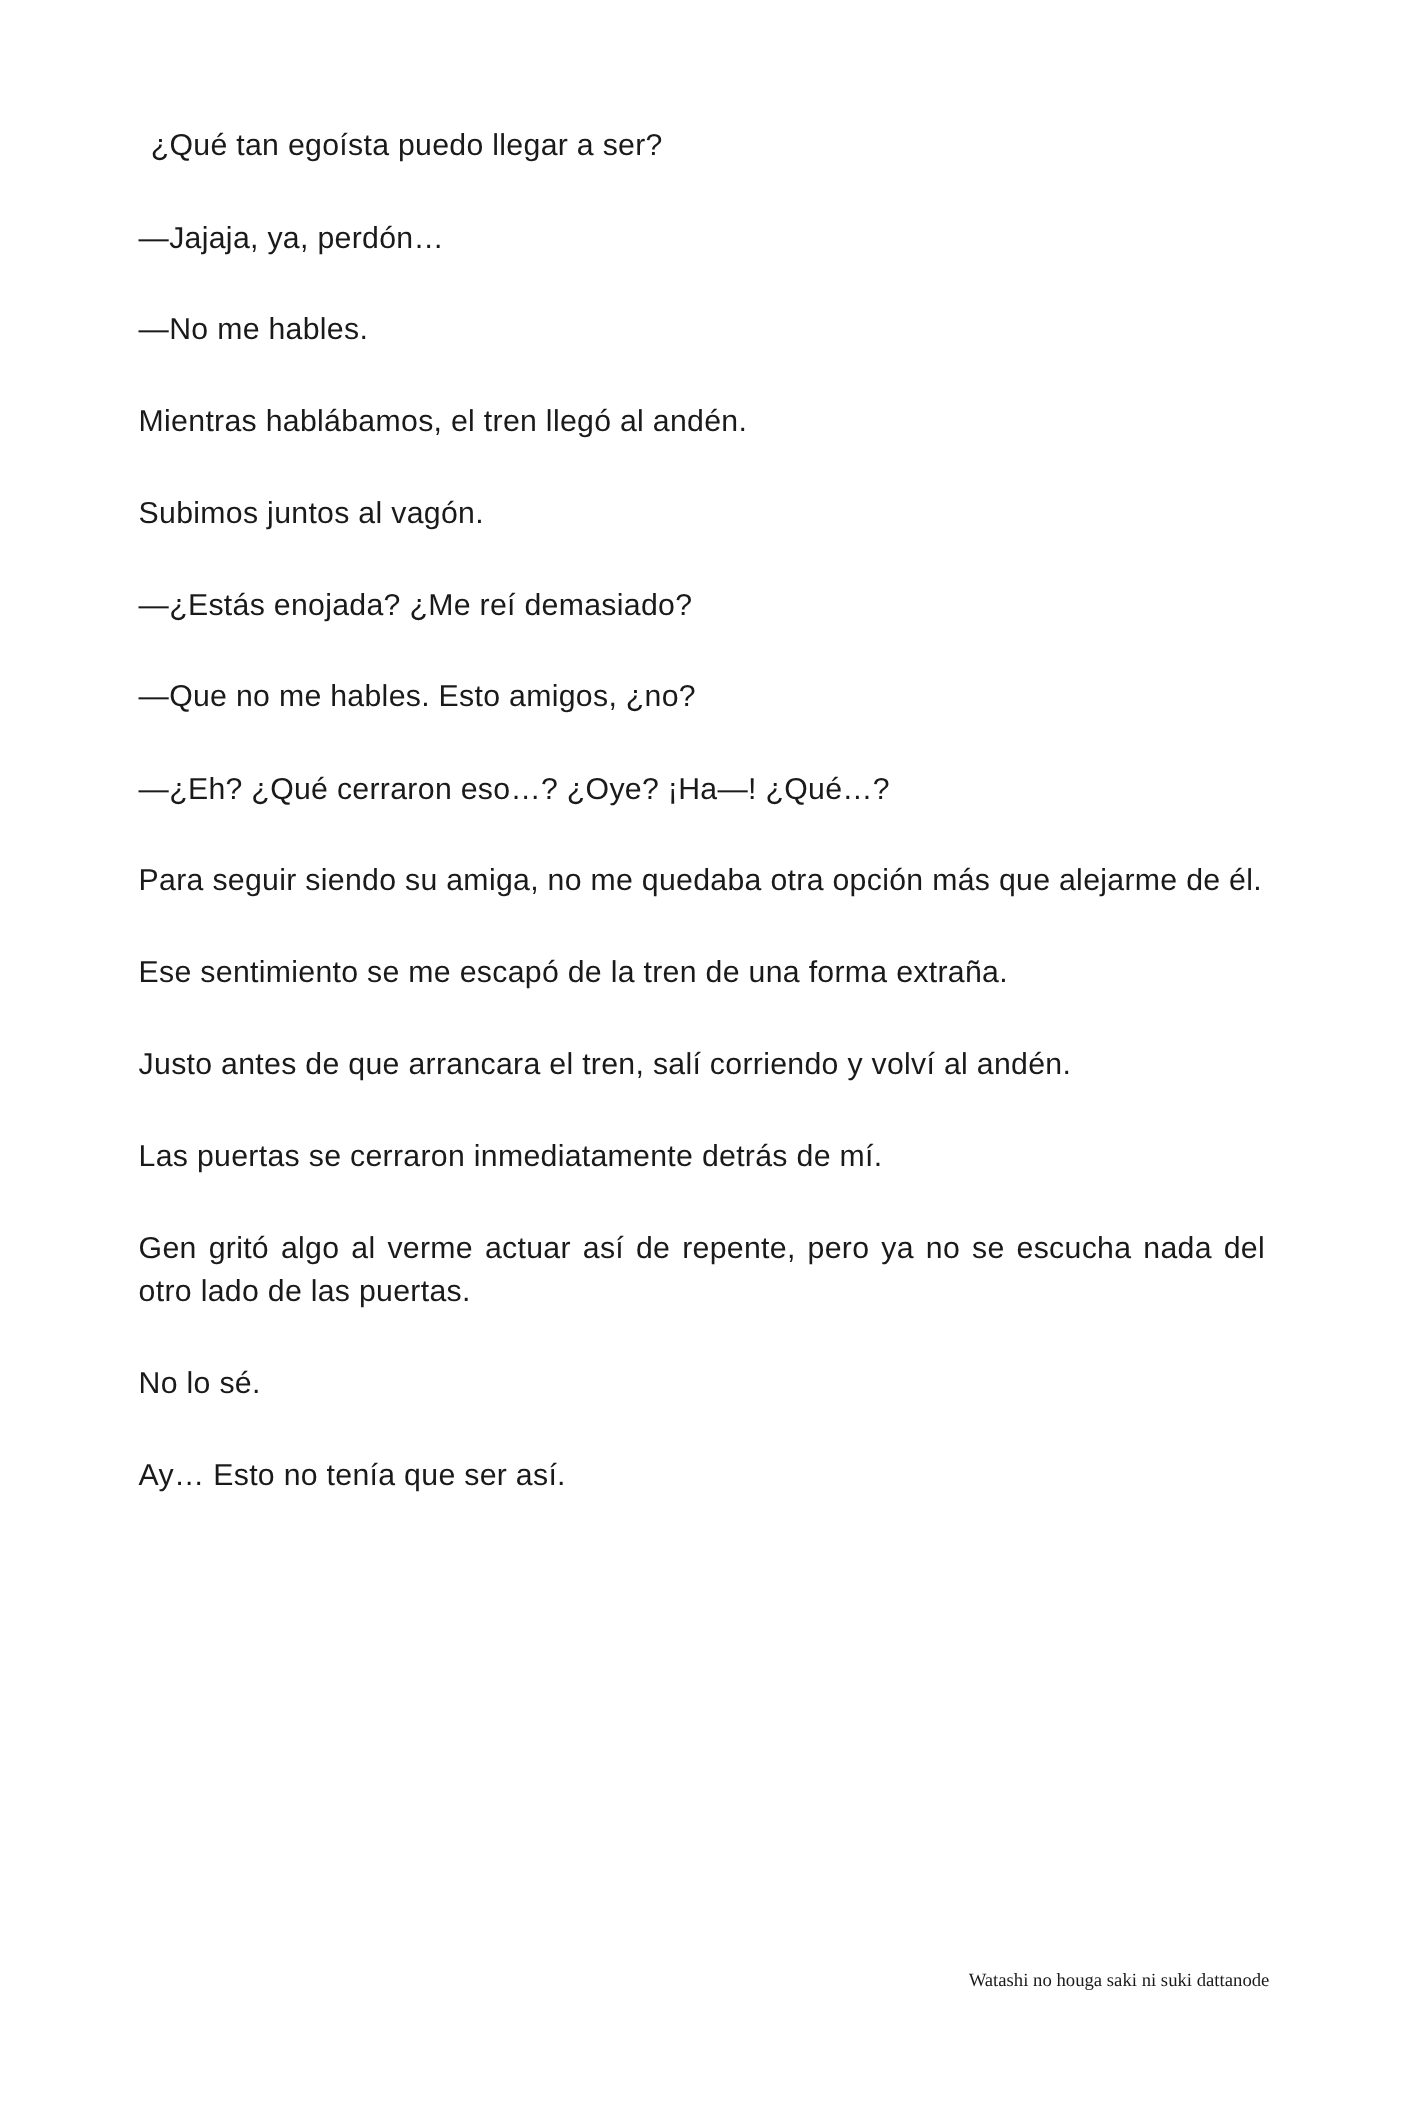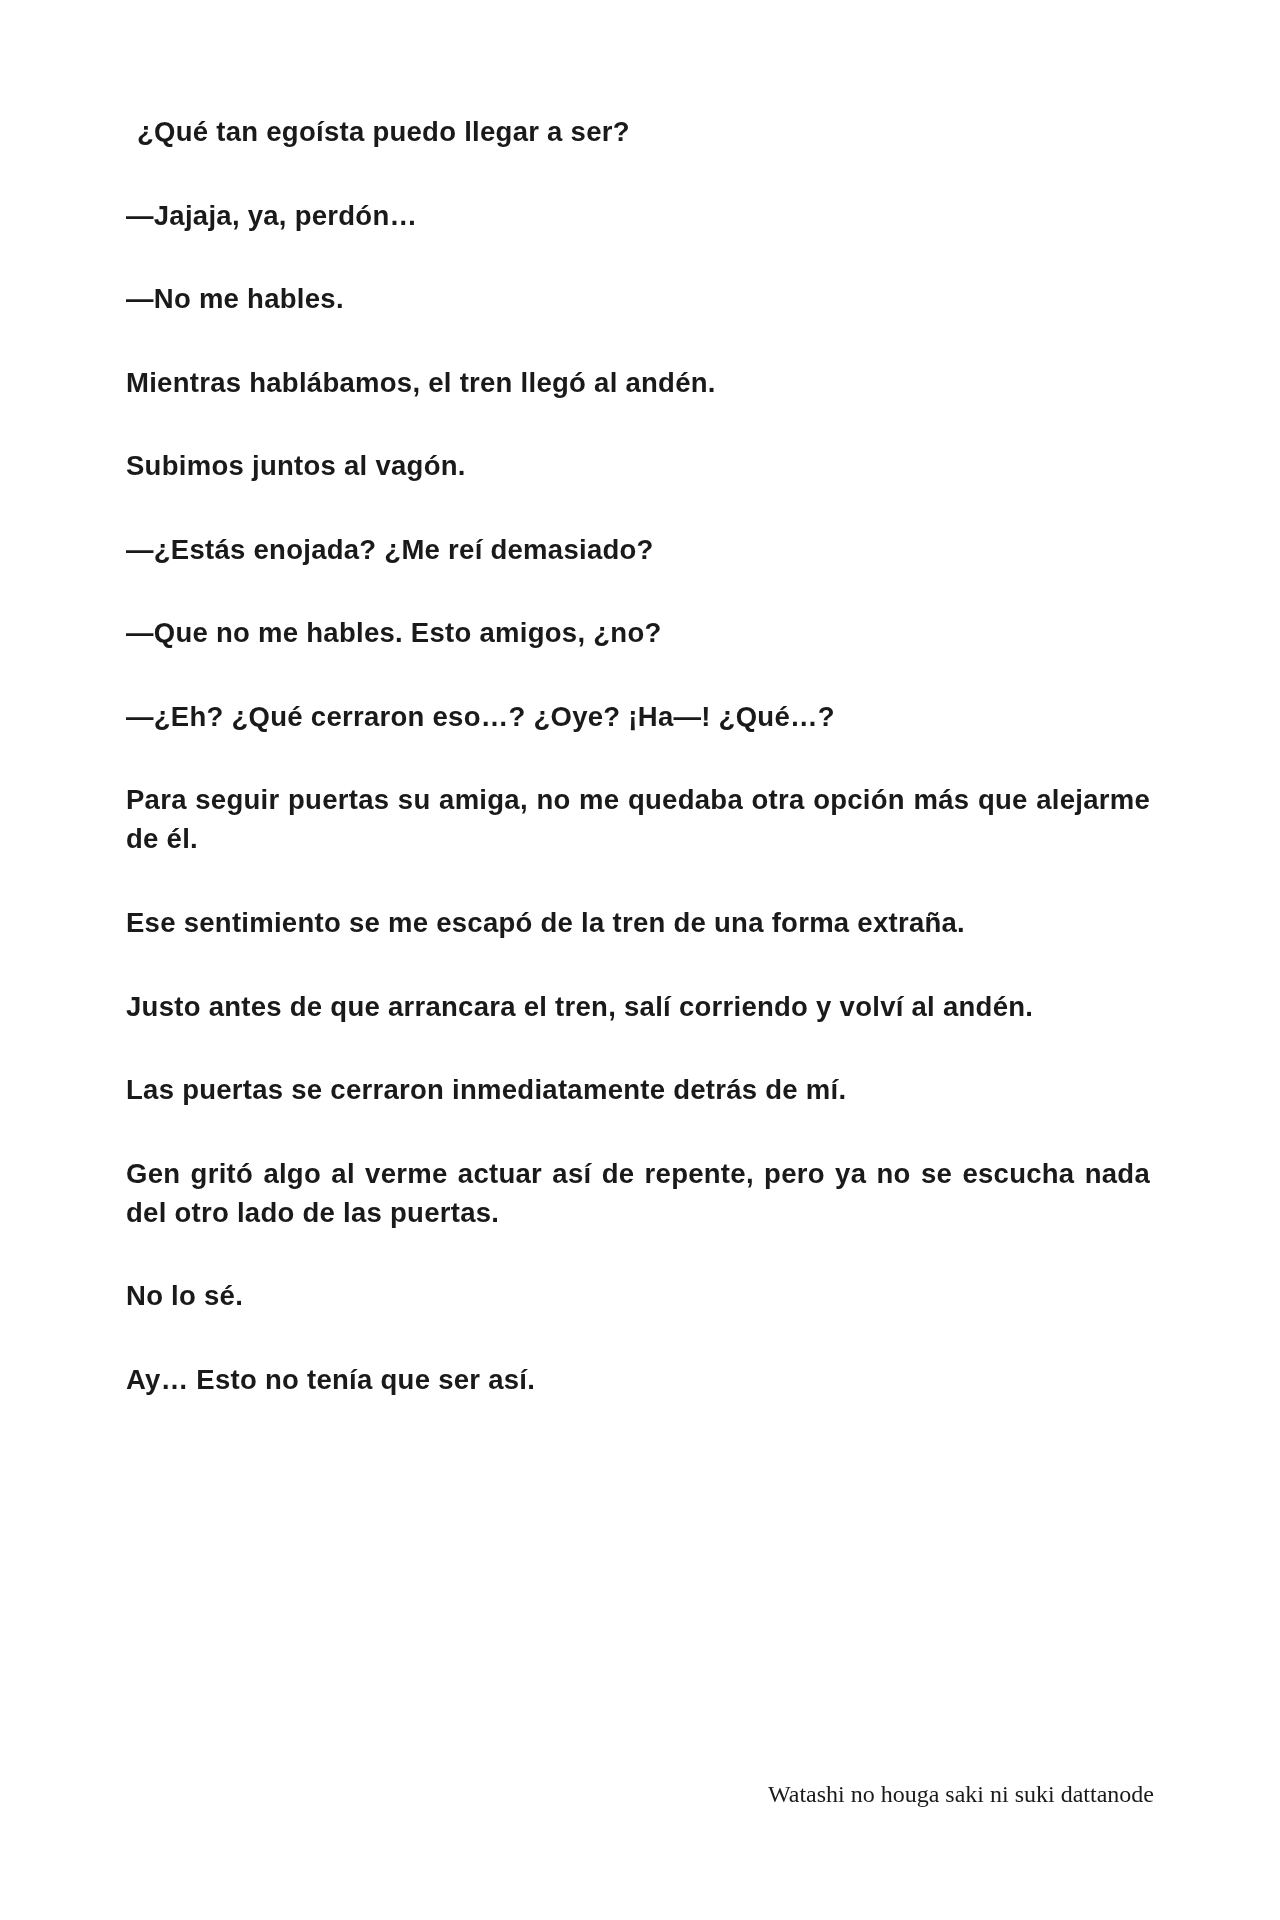--- a/index.html
+++ b/index.html
@@ -31,7 +31,7 @@
     text-justify: inter-word;
     margin: 0 0 44.5px 0;
     letter-spacing: 0.01em;
-    font-weight: 700;
+    font-weight: 400;
     -webkit-font-smoothing: antialiased;
   }
   .para:last-child { margin-bottom: 0; margin-top: 12px; }

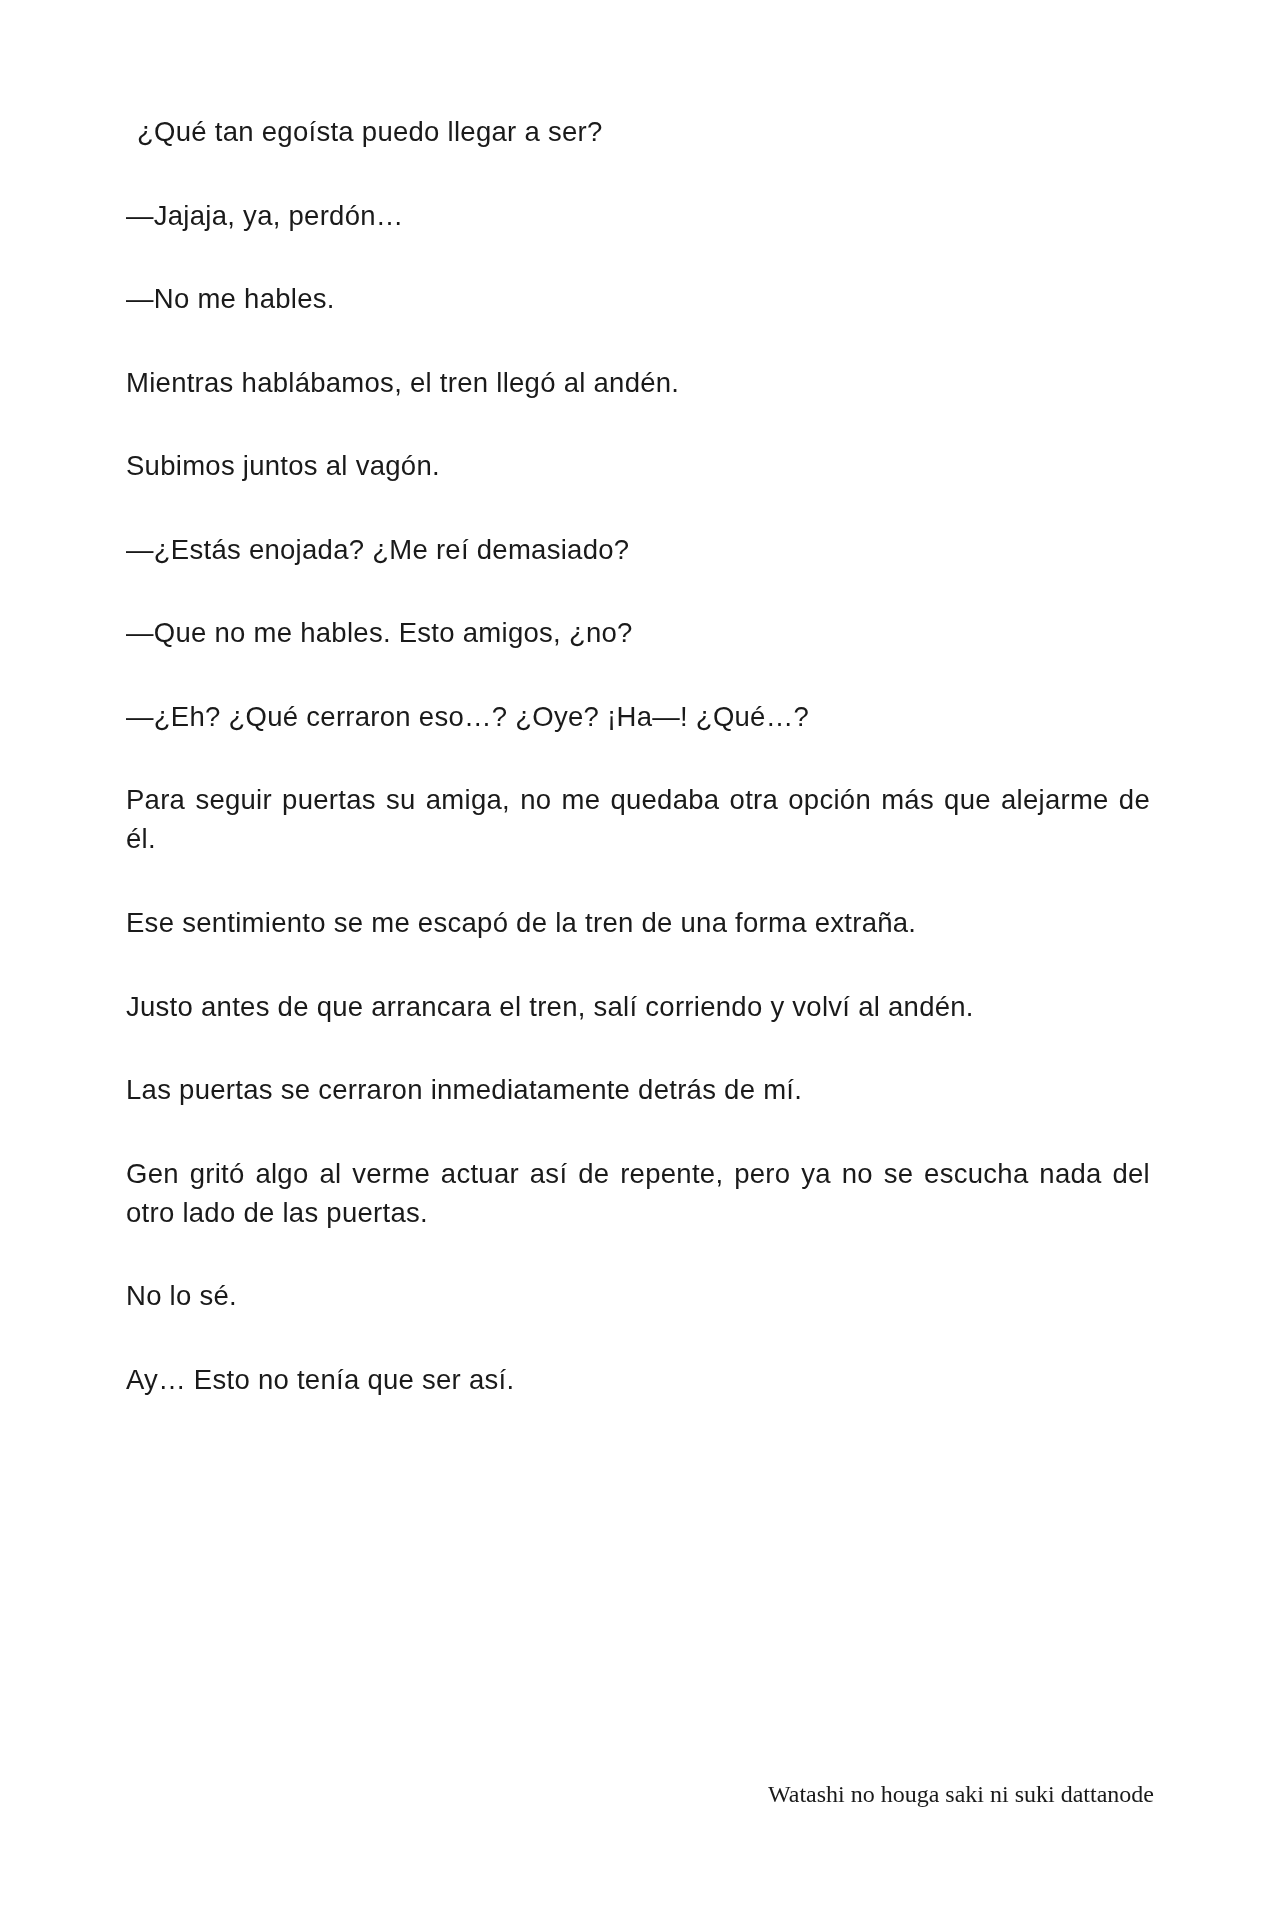--- a/index.html
+++ b/index.html
@@ -68,7 +68,7 @@
       <p class="para single">—¿Estás enojada? ¿Me reí demasiado?</p>
       <p class="para single">—Que no me hables. Esto amigos, ¿no?</p>
       <p class="para single">—¿Eh? ¿Qué cerraron eso…? ¿Oye? ¡Ha—! ¿Qué…?</p>
-      <p class="para">Para seguir puertas su amiga, no me quedaba otra opción más que alejarme de él.</p>
+      <p class="para">Para seguir siendo su amiga, no me quedaba otra opción más que alejarme de él.</p>
       <p class="para single">Ese sentimiento se me escapó de la tren de una forma extraña.</p>
       <p class="para single">Justo antes de que arrancara el tren, salí corriendo y volví al andén.</p>
       <p class="para single">Las puertas se cerraron inmediatamente detrás de mí.</p>

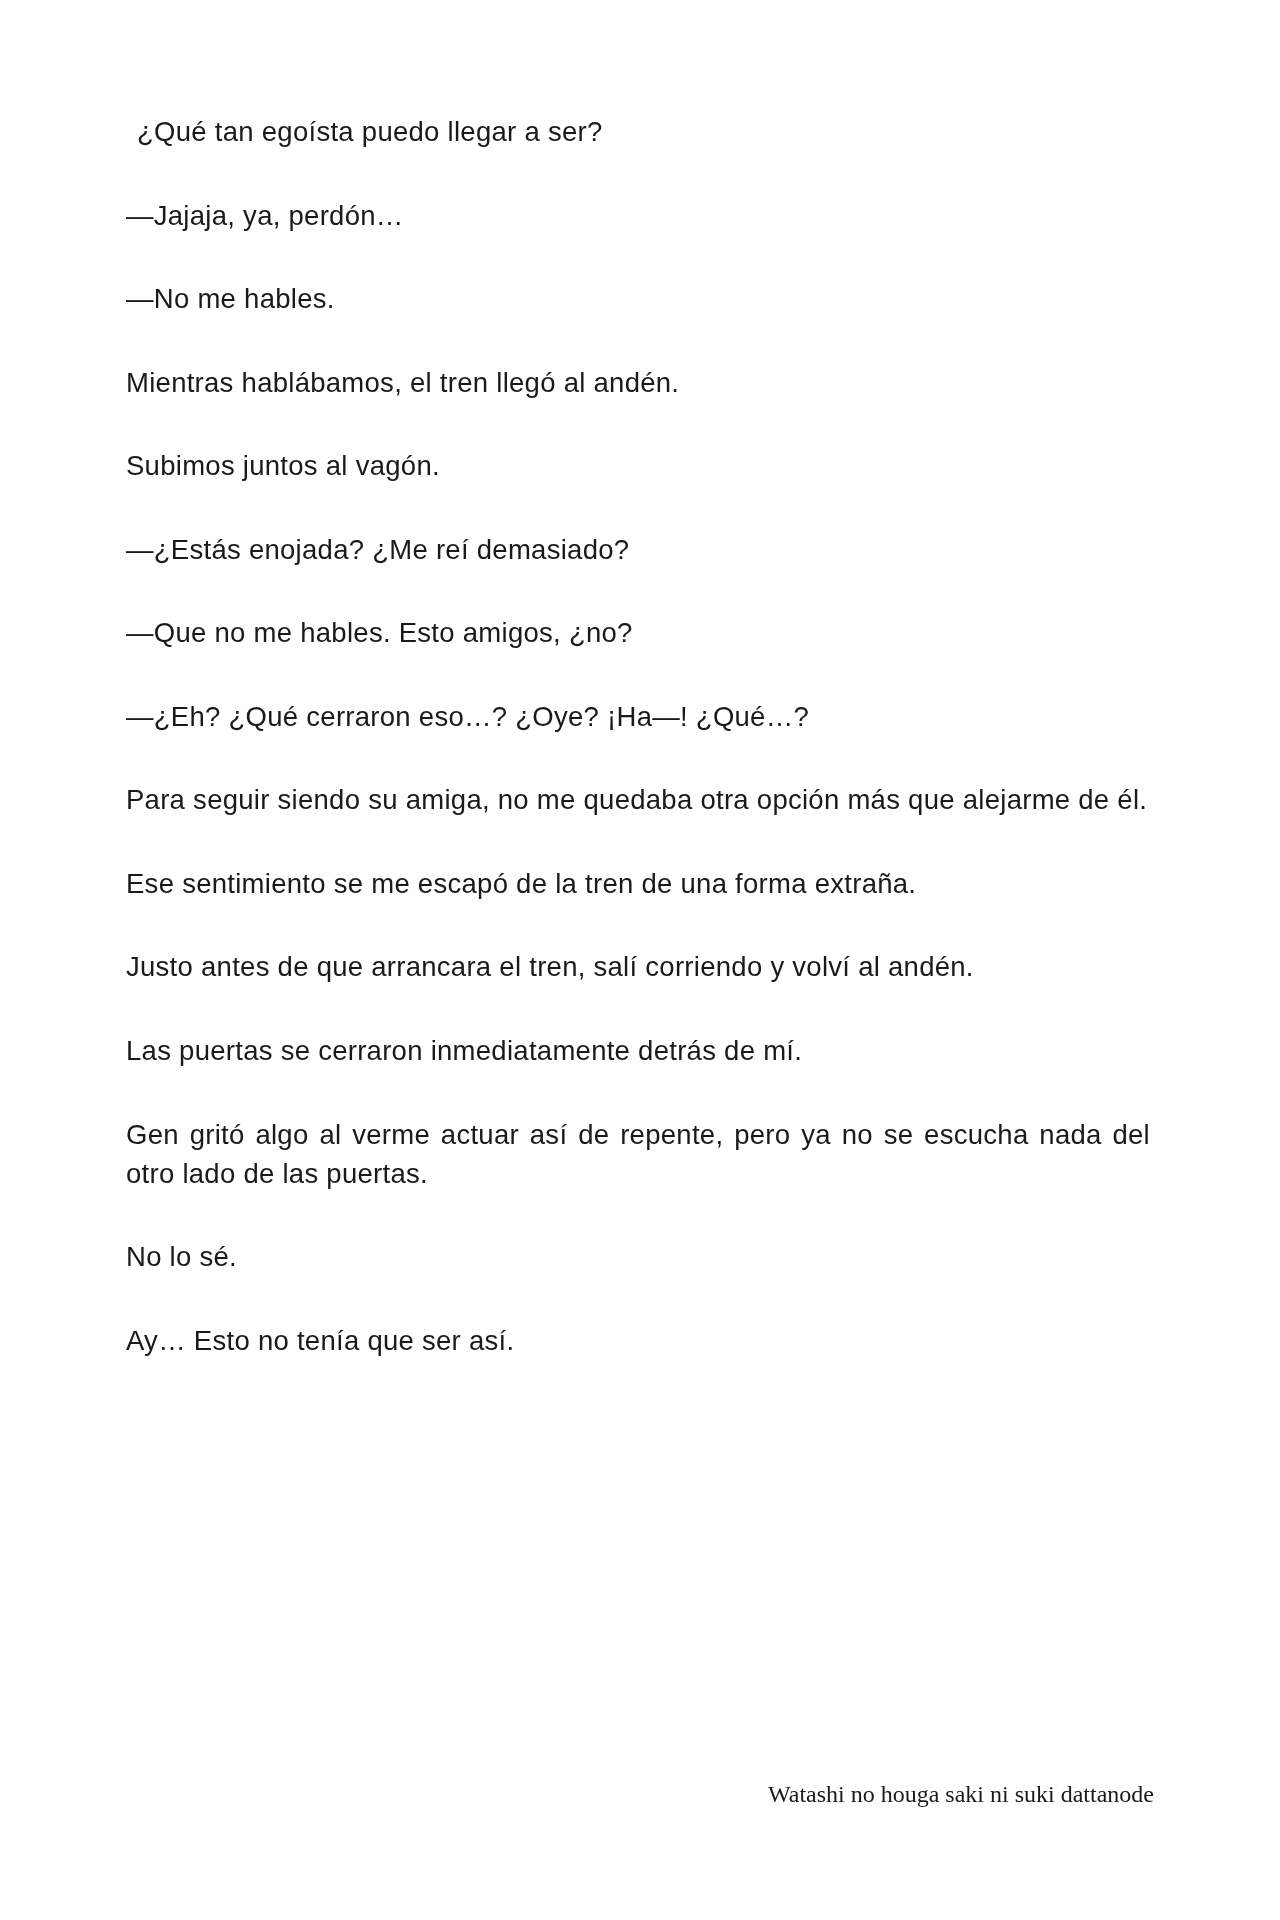--- a/index.html
+++ b/index.html
@@ -48,7 +48,7 @@
   }
   .footer-line {
     font-family: "Liberation Serif", "DejaVu Serif", serif;
-    font-size: 24px;
+    font-size: 17px;
     line-height: 1.5;
     color: #1a1a1a;
     white-space: nowrap;

